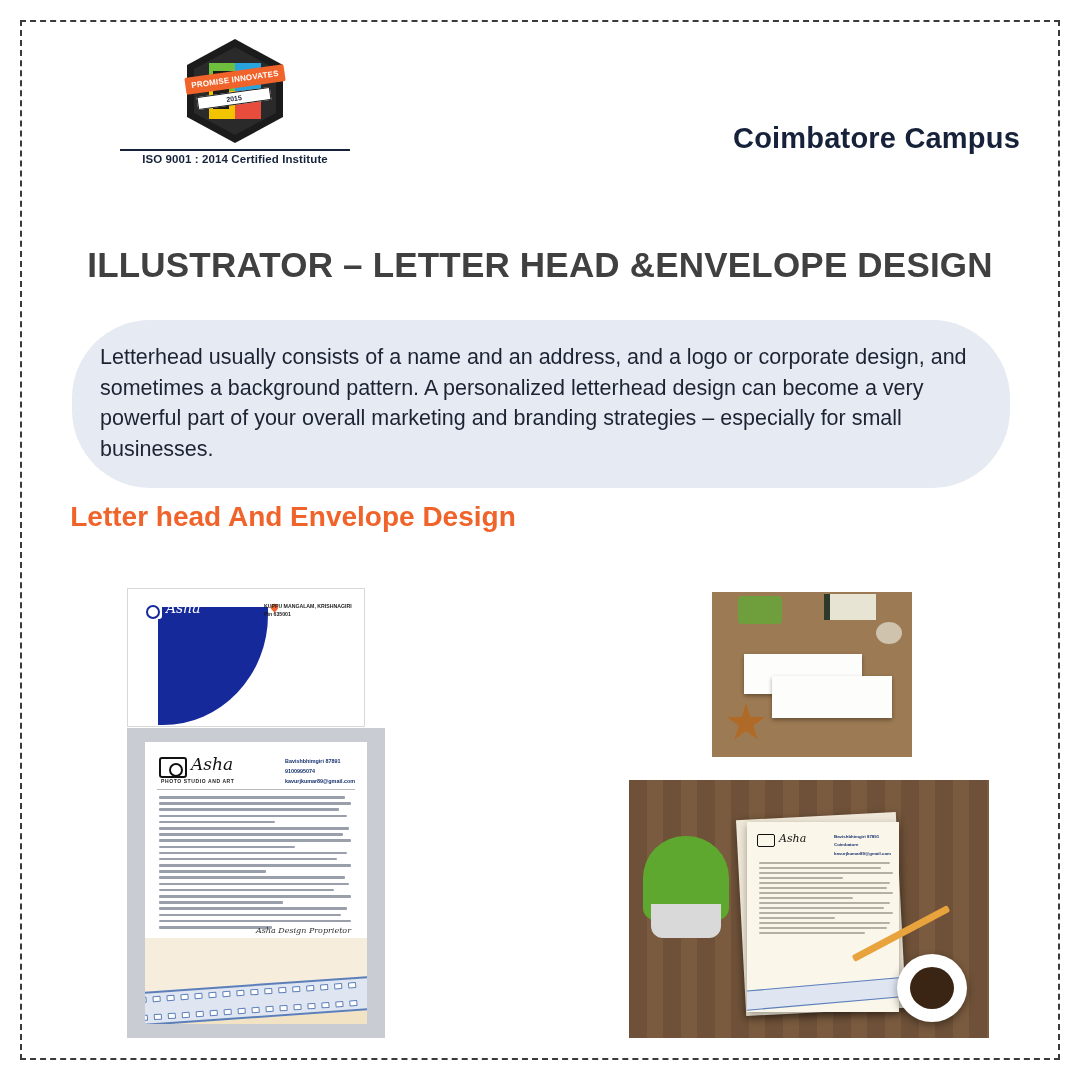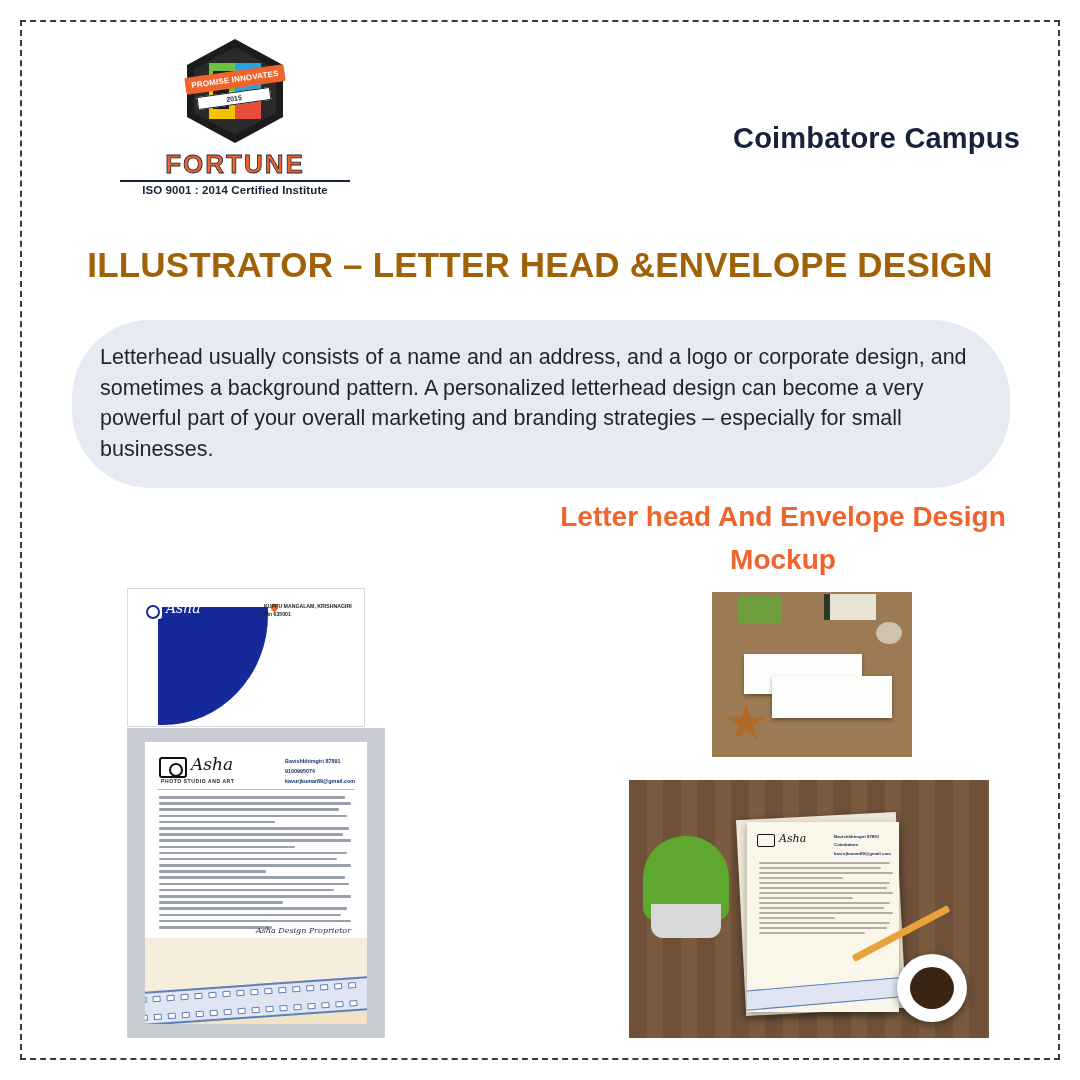--- a/index.html
+++ b/index.html
@@ -525,7 +525,6 @@
         <div class="logo-ribbon">PROMISE INNOVATES</div>
         <div class="logo-ribbon2">2015</div>
       </div>
-      <div class="logo-name">FORTUNE</div>
       <div class="logo-iso">ISO 9001 : 2014 Certified Institute</div>
     </div>
 

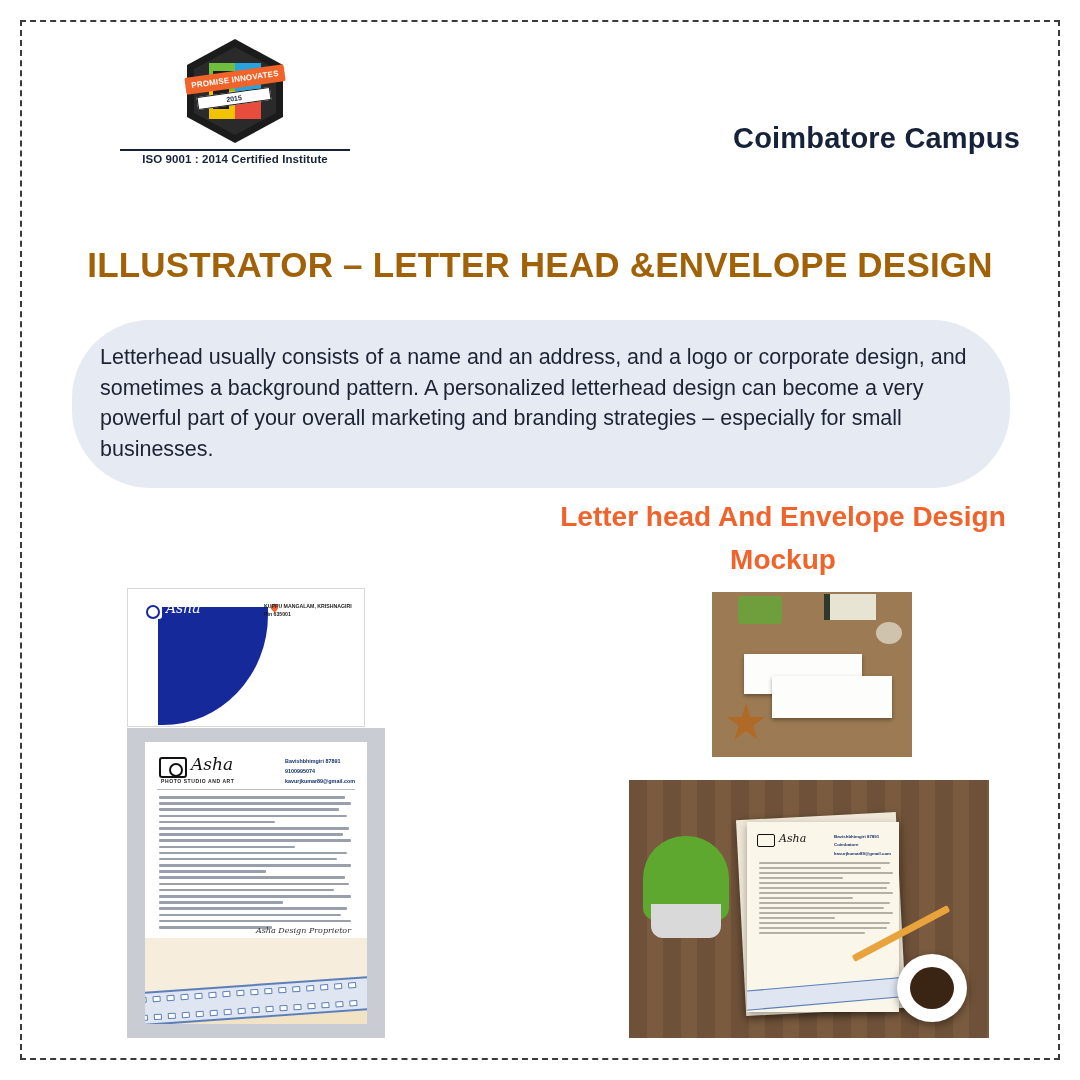--- a/index.html
+++ b/index.html
@@ -137,7 +137,7 @@
     text-align: center;
     font-size: 35px;
     font-weight: bold;
-    color: #a16207;
+    color: #404040;
     letter-spacing: .2px;
   }
 

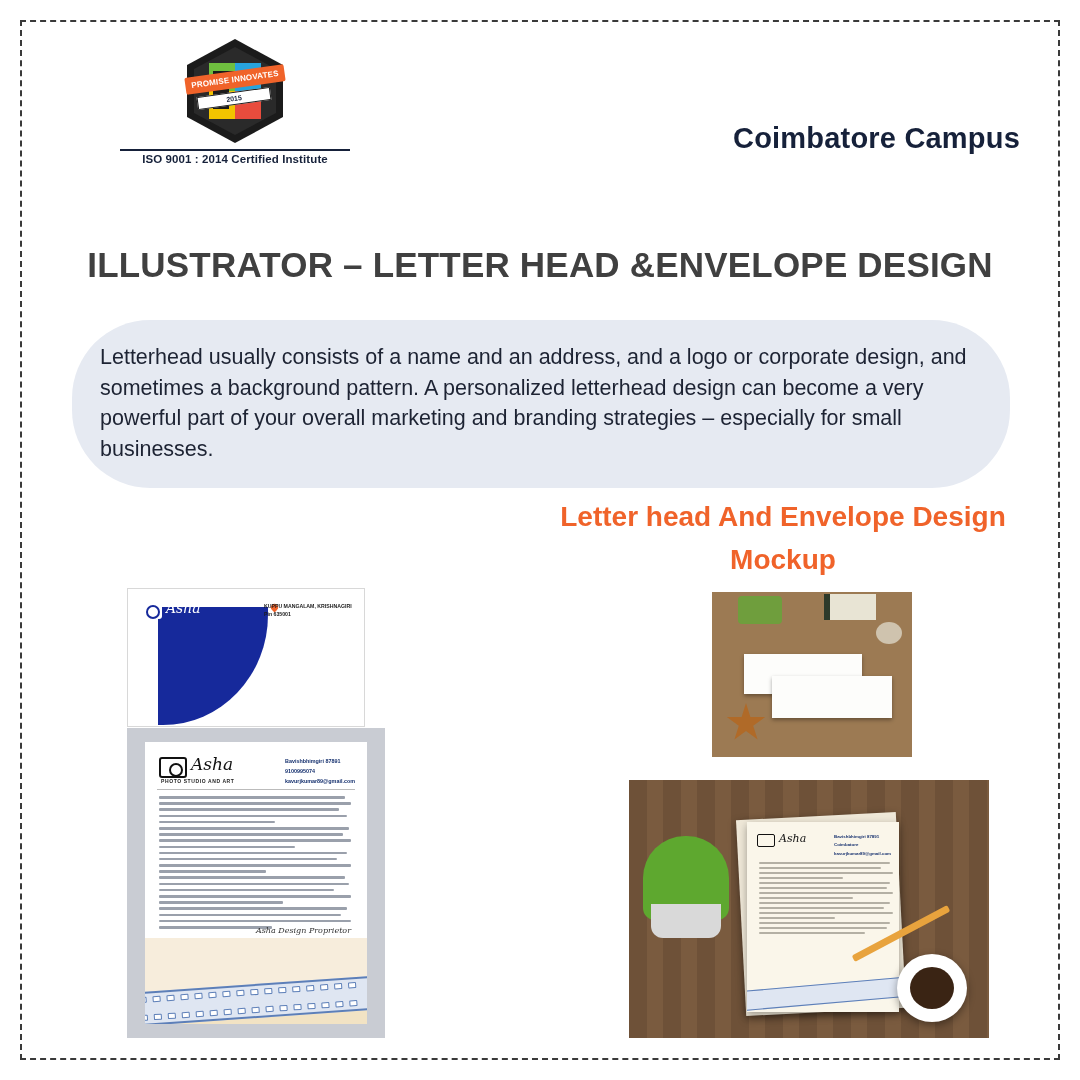--- a/index.html
+++ b/index.html
@@ -535,6 +535,7 @@
 
   <div class="desc-box">Letterhead usually consists of a name and an address, and a logo or corporate design, and sometimes a background pattern. A personalized letterhead design can become a very powerful part of your overall marketing and branding strategies – especially for small businesses.</div>
 
+  <div class="col-head left">Letter head And Envelope Design</div>
   <div class="col-head right">Letter head And Envelope Design Mockup</div>
 
   <div class="art-left">

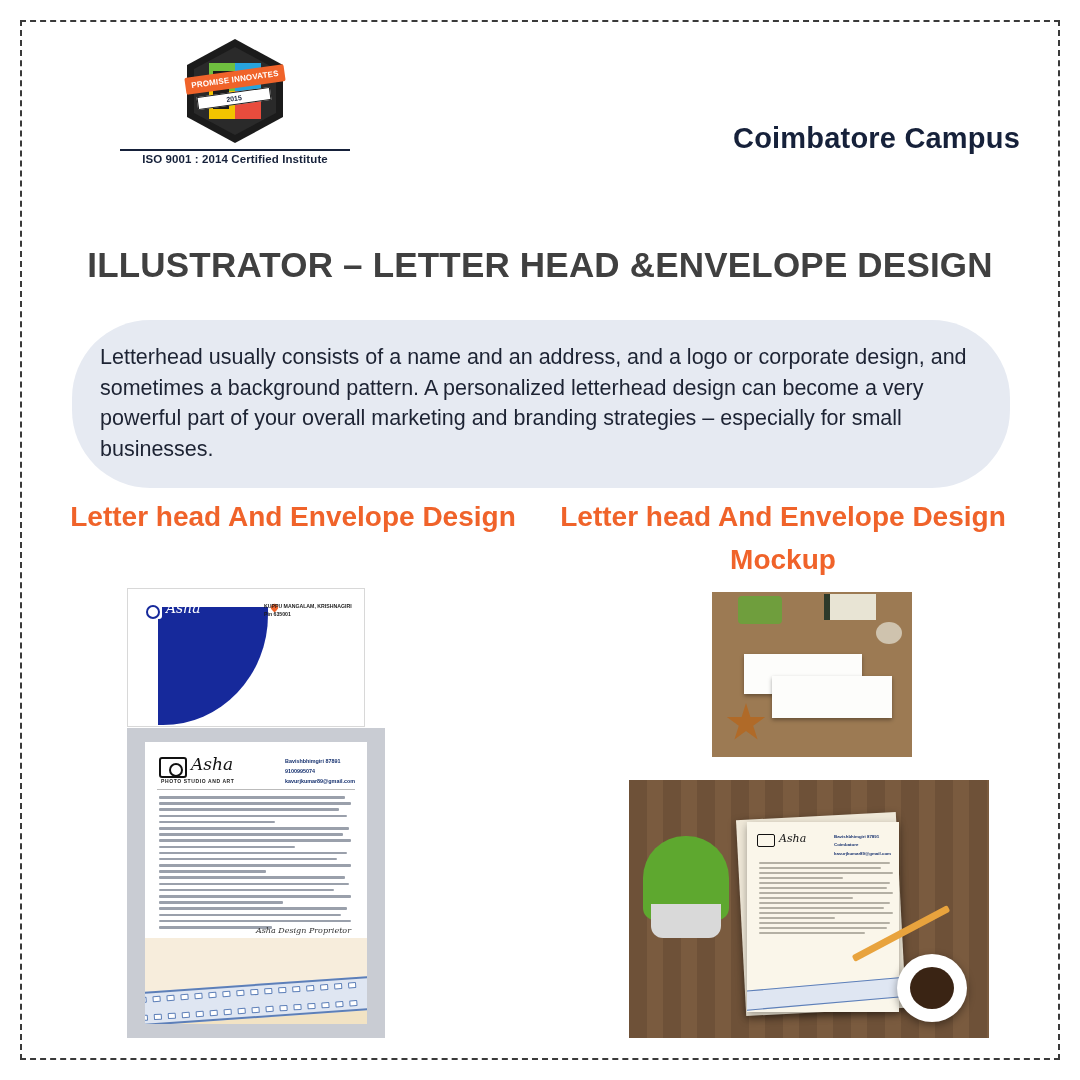--- a/index.html
+++ b/index.html
@@ -536,7 +536,6 @@
   <div class="desc-box">Letterhead usually consists of a name and an address, and a logo or corporate design, and sometimes a background pattern. A personalized letterhead design can become a very powerful part of your overall marketing and branding strategies – especially for small businesses.</div>
 
   <div class="col-head left">Letter head And Envelope Design</div>
-  <div class="col-head right">Letter head And Envelope Design Mockup</div>
 
   <div class="art-left">
 

